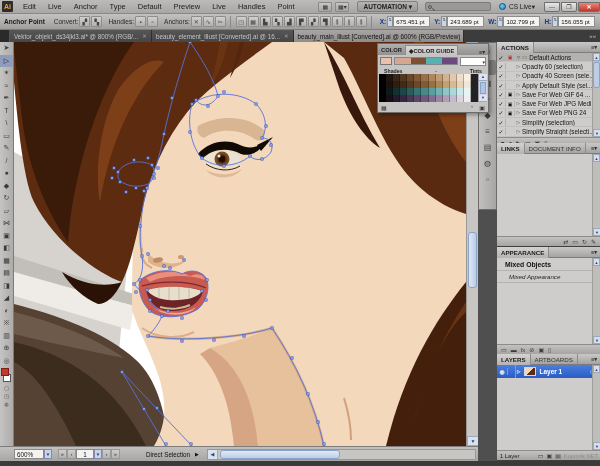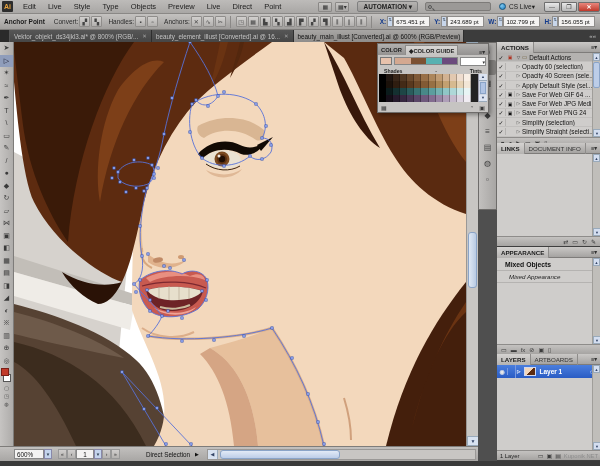--- a/index.html
+++ b/index.html
@@ -125,7 +125,7 @@
     <div id="menus" style="display:flex">
         <div class="menu-item">Edit</div>
         <div class="menu-item">Live</div>
-        <div class="menu-item">Style</div>
+        <div class="menu-item">Anchor</div>
         <div class="menu-item">Type</div>
         <div class="menu-item">Objects</div>
         <div class="menu-item">Preview</div>

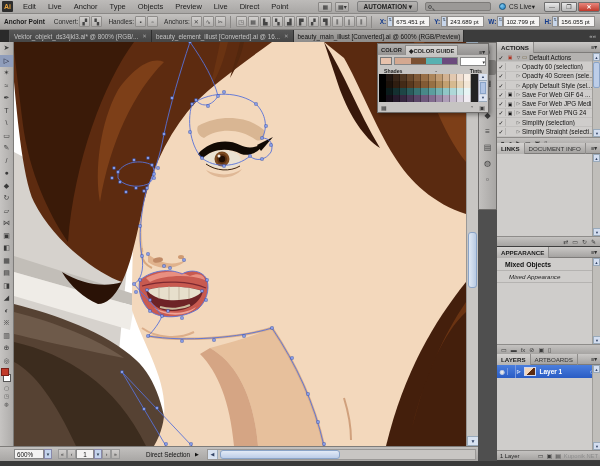--- a/index.html
+++ b/index.html
@@ -127,7 +127,7 @@
         <div class="menu-item">Live</div>
         <div class="menu-item">Anchor</div>
         <div class="menu-item">Type</div>
-        <div class="menu-item">Objects</div>
+        <div class="menu-item">Default</div>
         <div class="menu-item">Preview</div>
         <div class="menu-item">Live</div>
         <div class="menu-item">Direct</div>

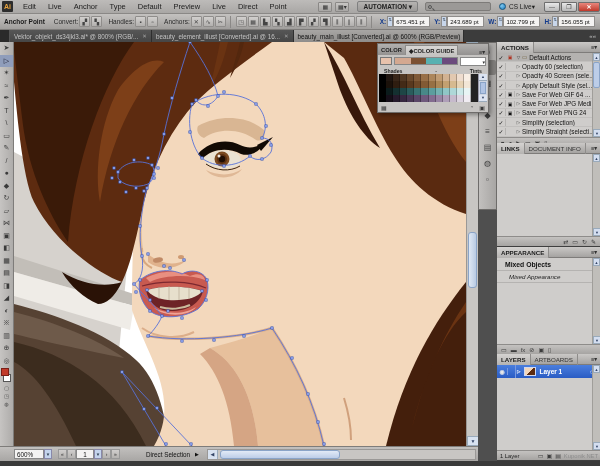--- a/index.html
+++ b/index.html
@@ -130,7 +130,7 @@
         <div class="menu-item">Default</div>
         <div class="menu-item">Preview</div>
         <div class="menu-item">Live</div>
-        <div class="menu-item">Direct</div>
+        <div class="menu-item">Handles</div>
         <div class="menu-item">Point</div>
       </div>
     <div style="margin-left:auto;display:flex;align-items:center;">

